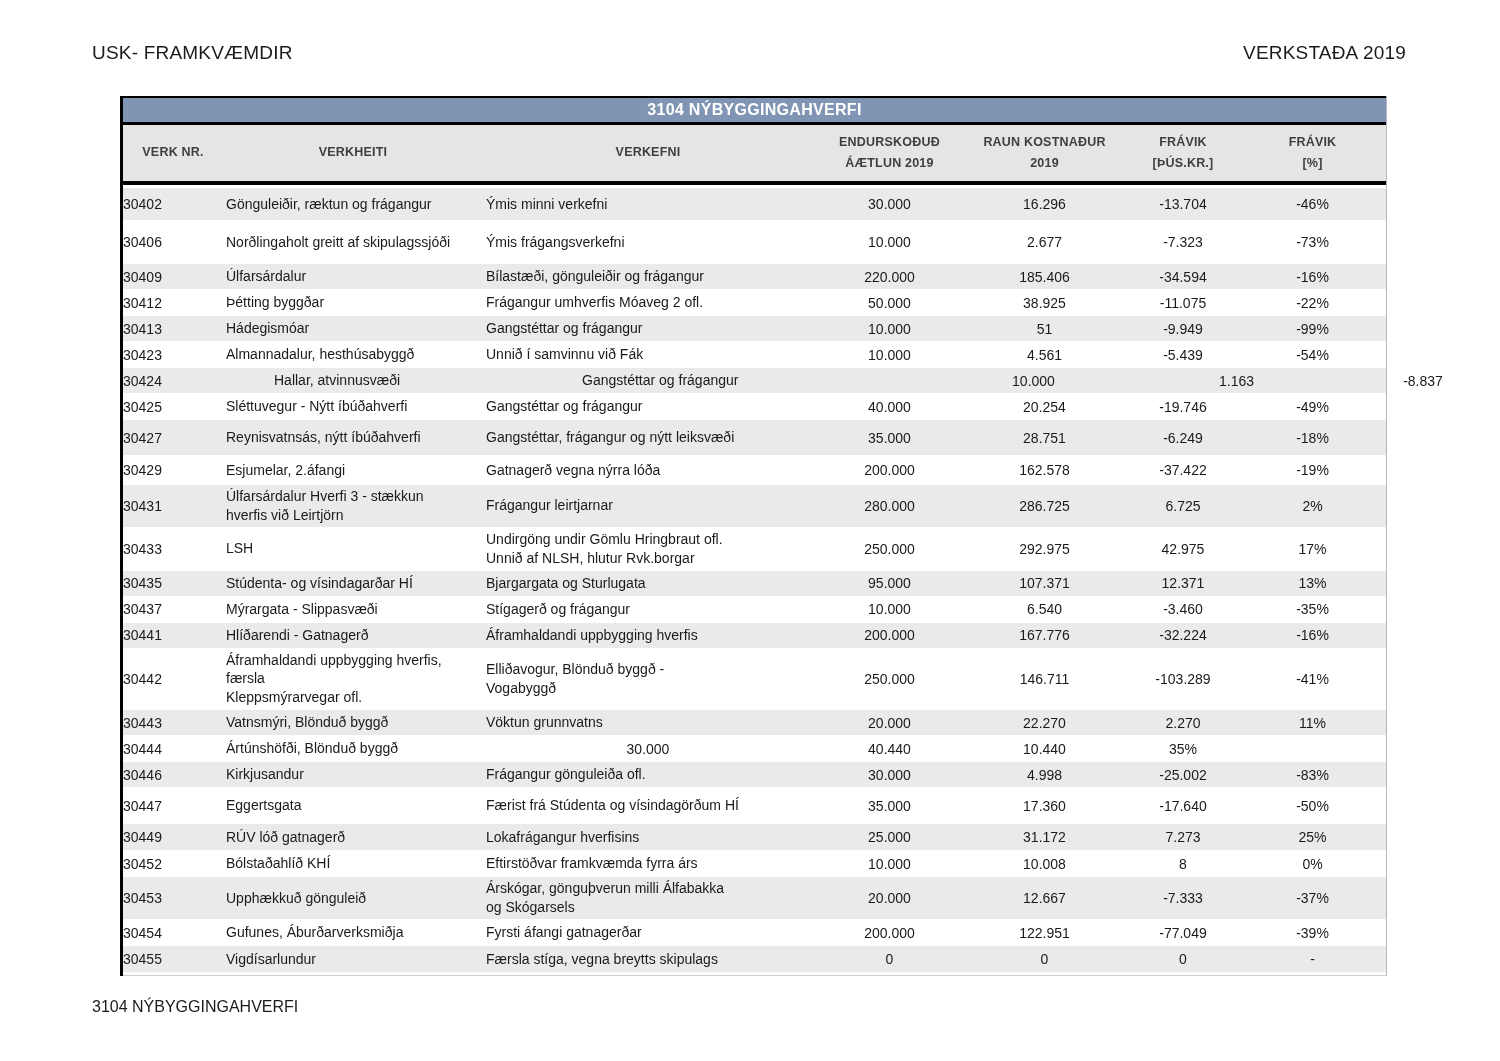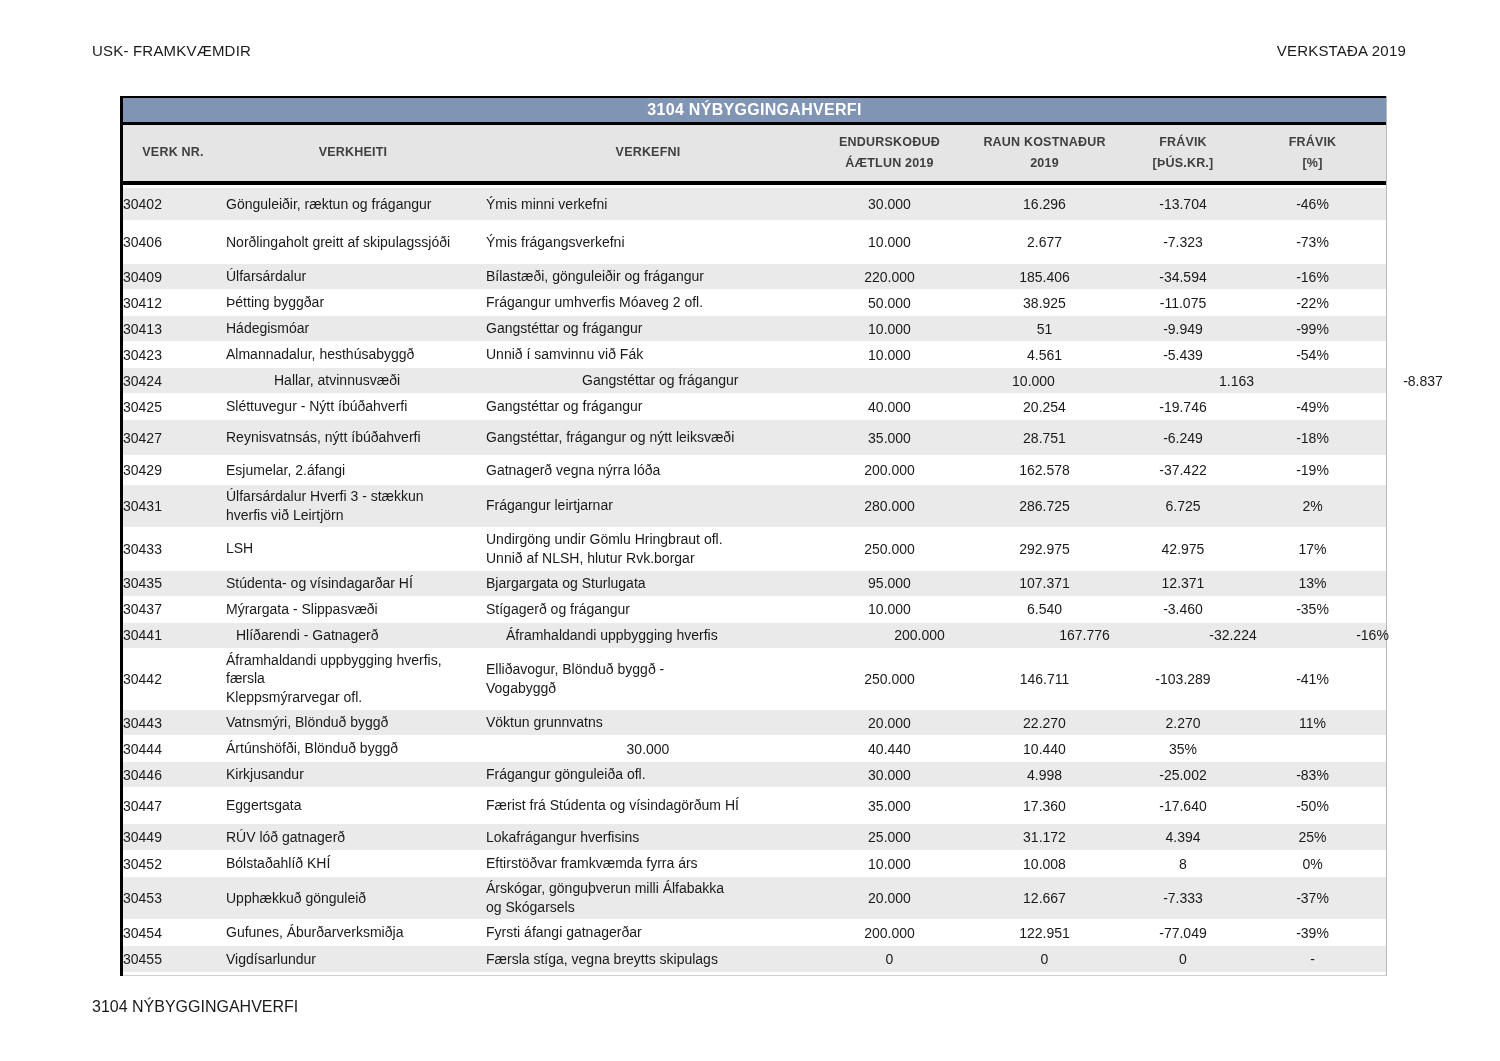--- a/index.html
+++ b/index.html
@@ -23,7 +23,7 @@
     right: 94px;
     display: flex;
     justify-content: space-between;
-    font-size: 15px;
+    font-size: 19px;
     letter-spacing: 0.2px;
     color: #1a1a1a;
   }

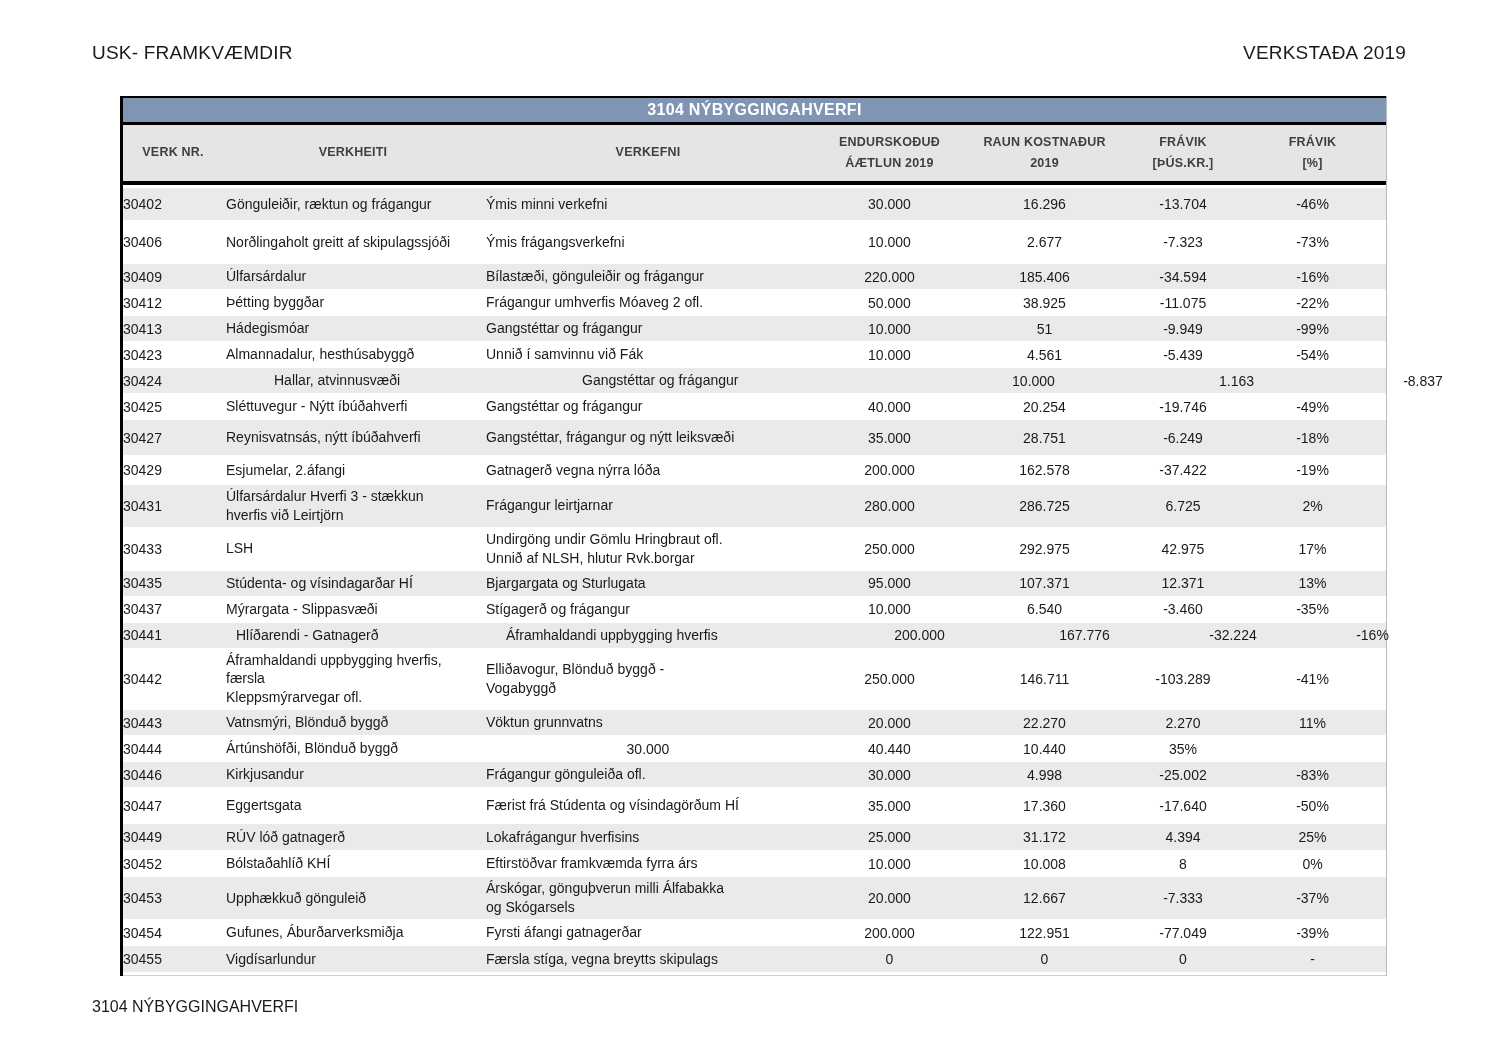--- a/index.html
+++ b/index.html
@@ -252,7 +252,7 @@
     <div class="tcell c-num">-3.460</div>
     <div class="tcell c-num">-35%</div>
   </div>
-        <div class="trow banded" style="min-height: 25px; gap: 10px;">
+        <div class="trow banded" style="min-height: 25px;">
     <div class="tcell c-nr">30441</div>
     <div class="tcell c-heiti">Hlíðarendi - Gatnagerð</div>
     <div class="tcell c-efni">Áframhaldandi uppbygging hverfis</div>

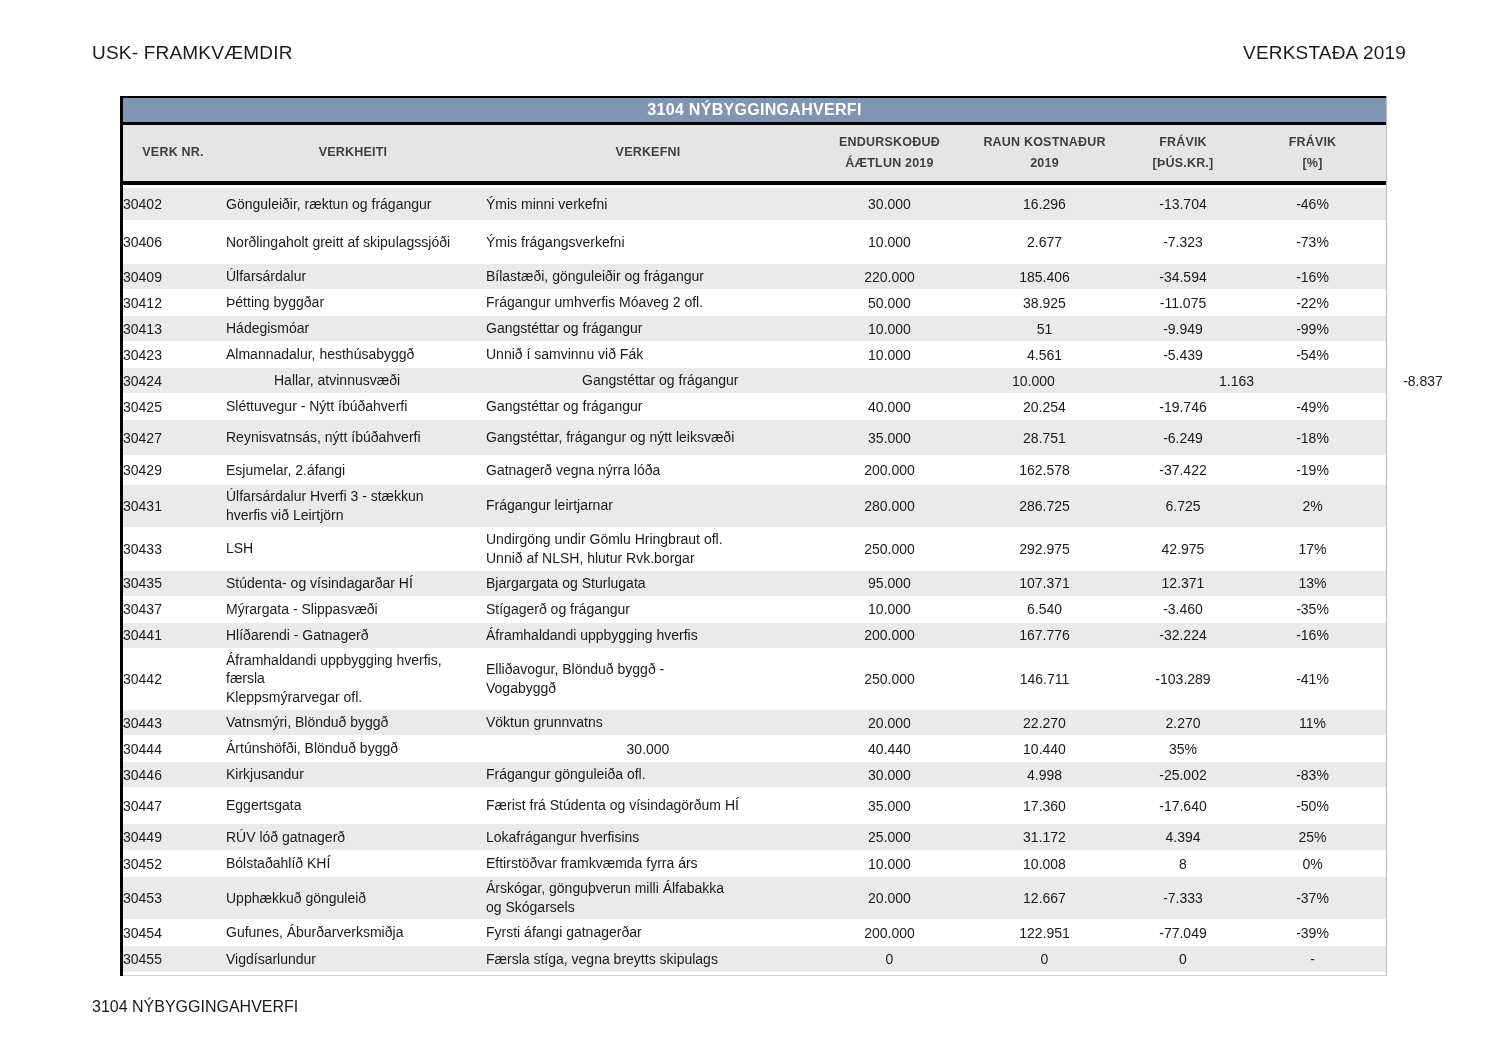--- a/index.html
+++ b/index.html
@@ -313,7 +313,7 @@
     <div class="tcell c-efni">Lokafrágangur hverfisins</div>
     <div class="tcell c-num">25.000</div>
     <div class="tcell c-num">31.172</div>
-    <div class="tcell c-num">4.394</div>
+    <div class="tcell c-num">7.273</div>
     <div class="tcell c-num">25%</div>
   </div>
         <div class="trow" style="min-height: 25px;">

